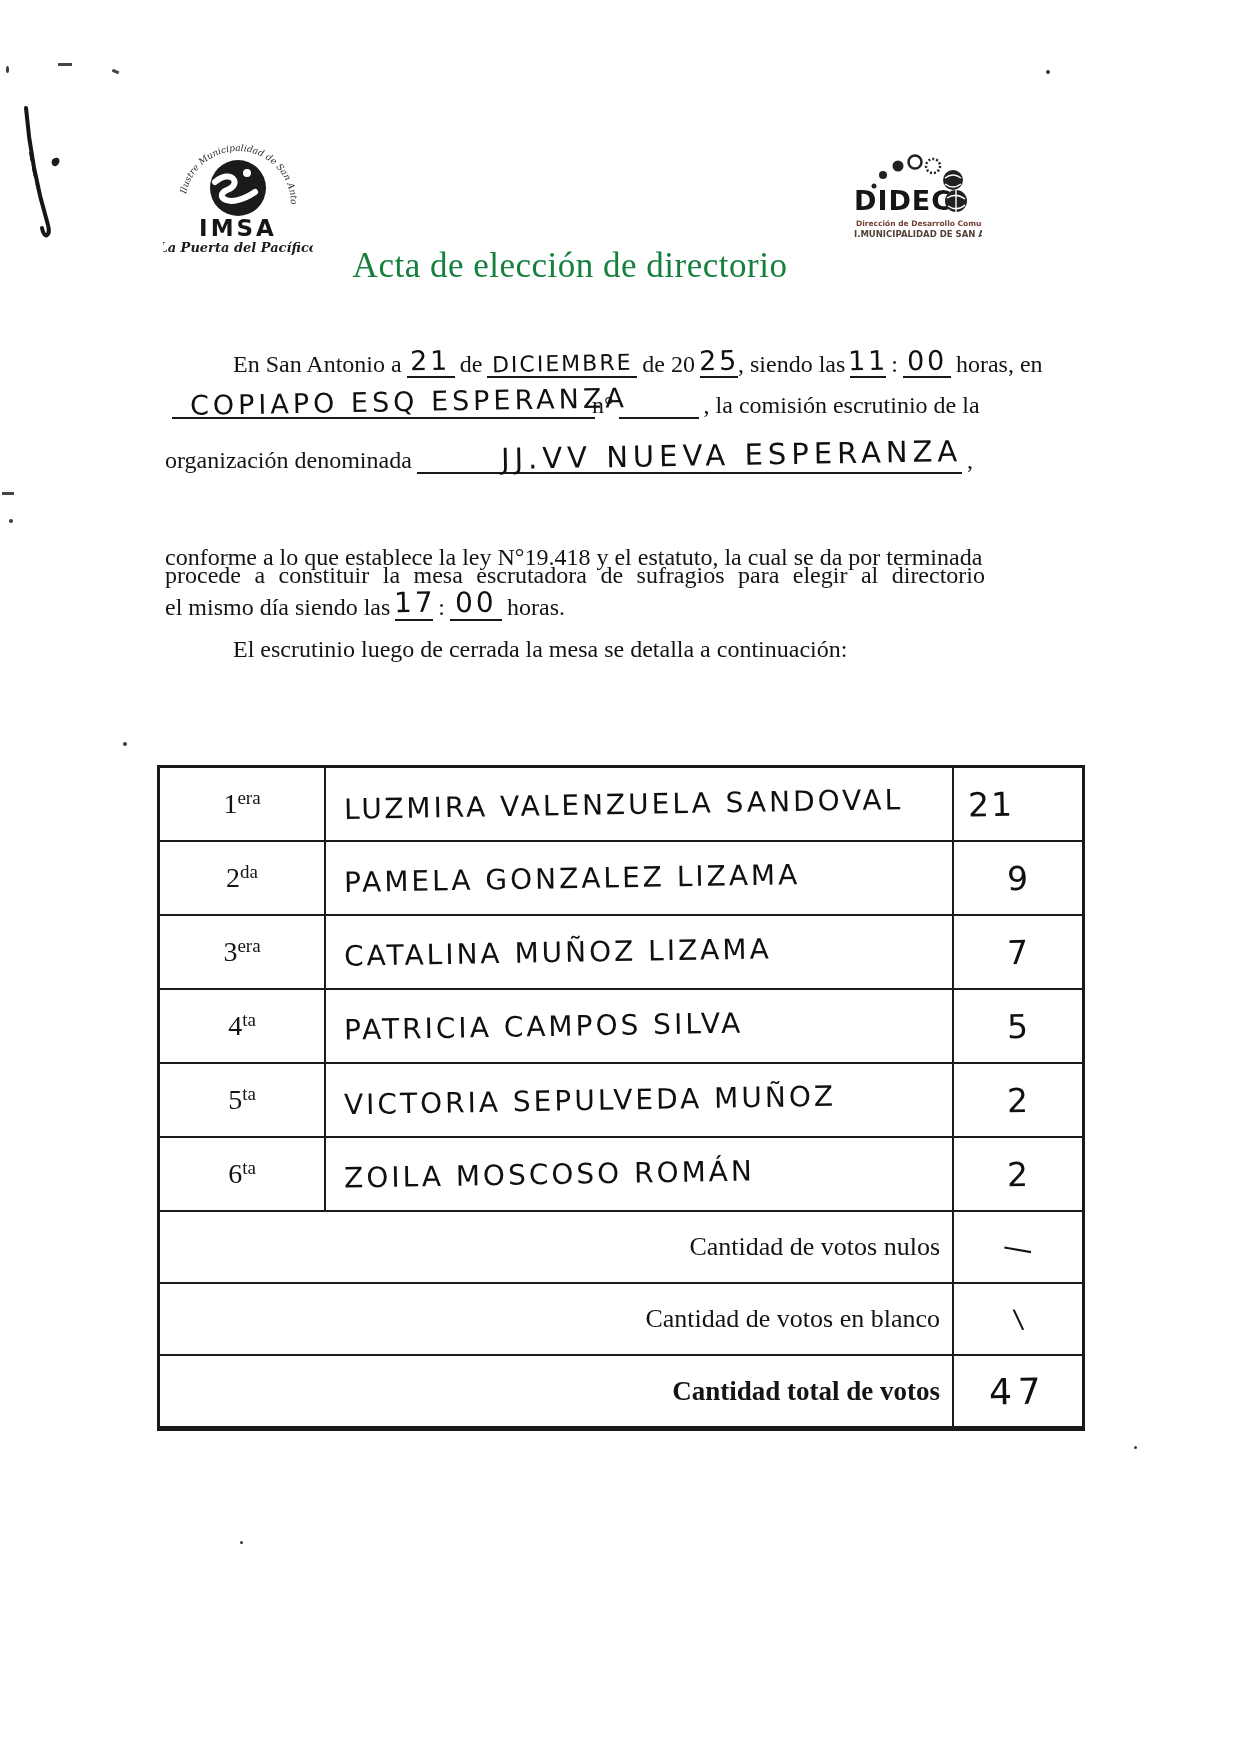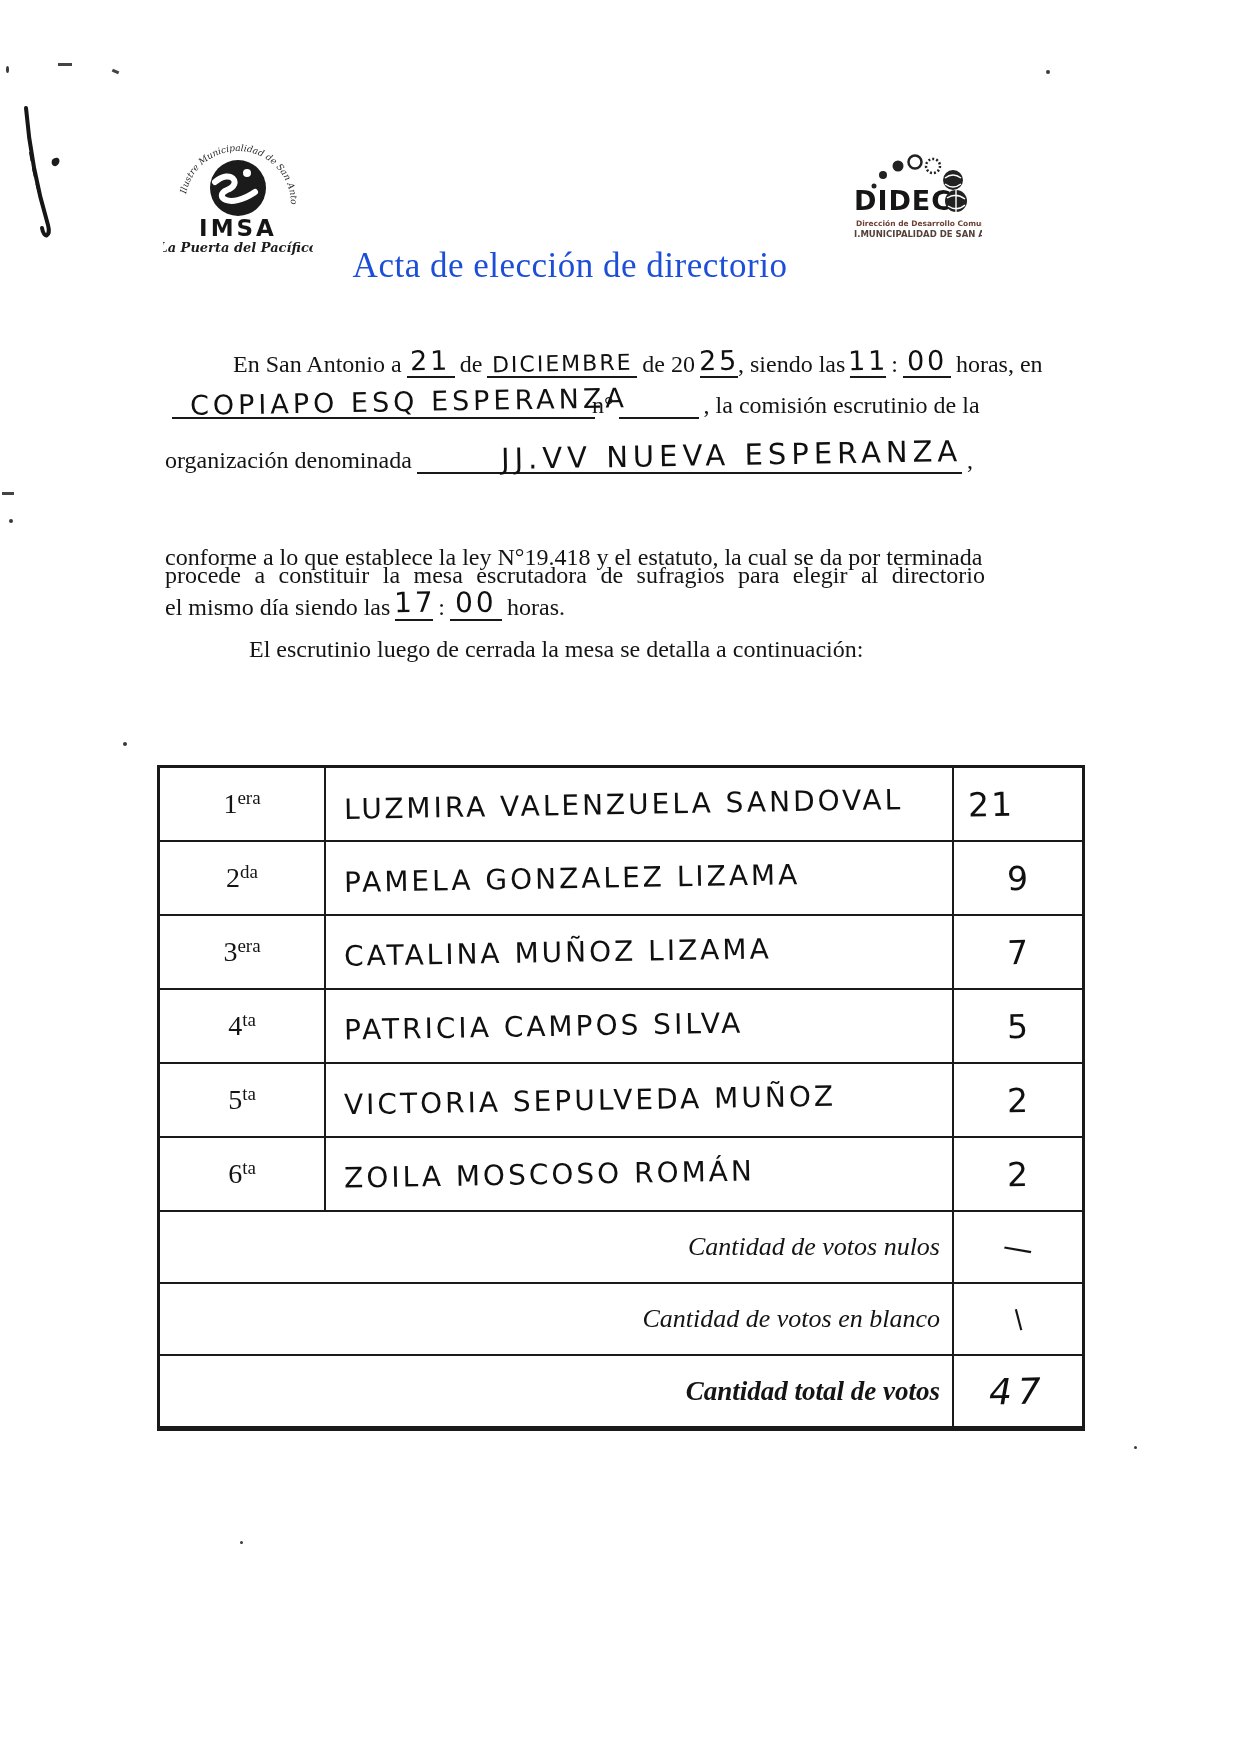--- a/index.html
+++ b/index.html
@@ -17,7 +17,7 @@
   
   .title {
     position:absolute; top:246px; left:0; width:1140px; text-align:center;
-    font-size:35px; letter-spacing:0.5px; color:#1d4ed8;
+    font-size:35px; letter-spacing:0.5px; color:#15803d;
   }
   
   .textline {

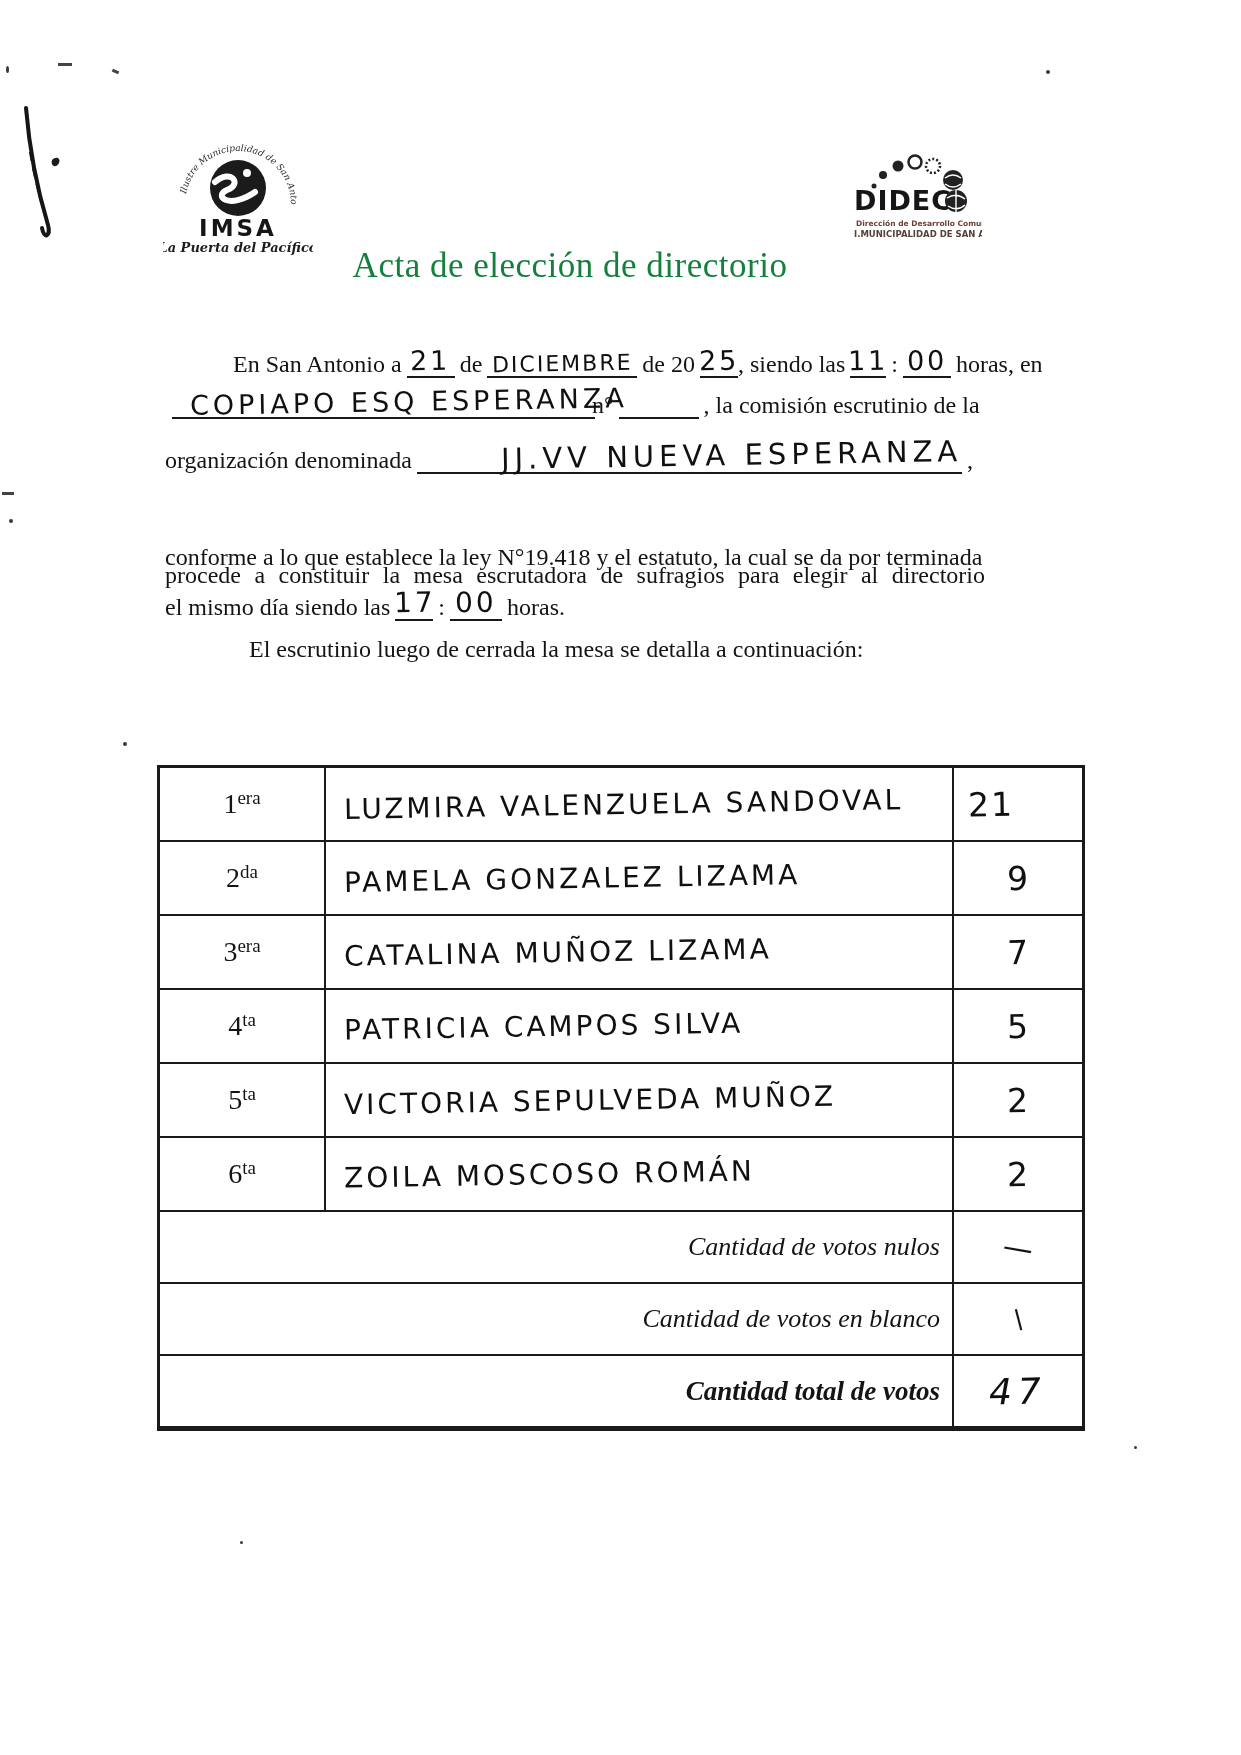--- a/index.html
+++ b/index.html
@@ -38,7 +38,7 @@
     color:#101010;
   }
   .just { display:block; text-align:justify; text-align-last:justify; }
-  .plain { display:block;margin-left:16px; }
+  .plain { display:block; }
   
   .acta {
     position:absolute; left:157px; top:765px; width:928px;

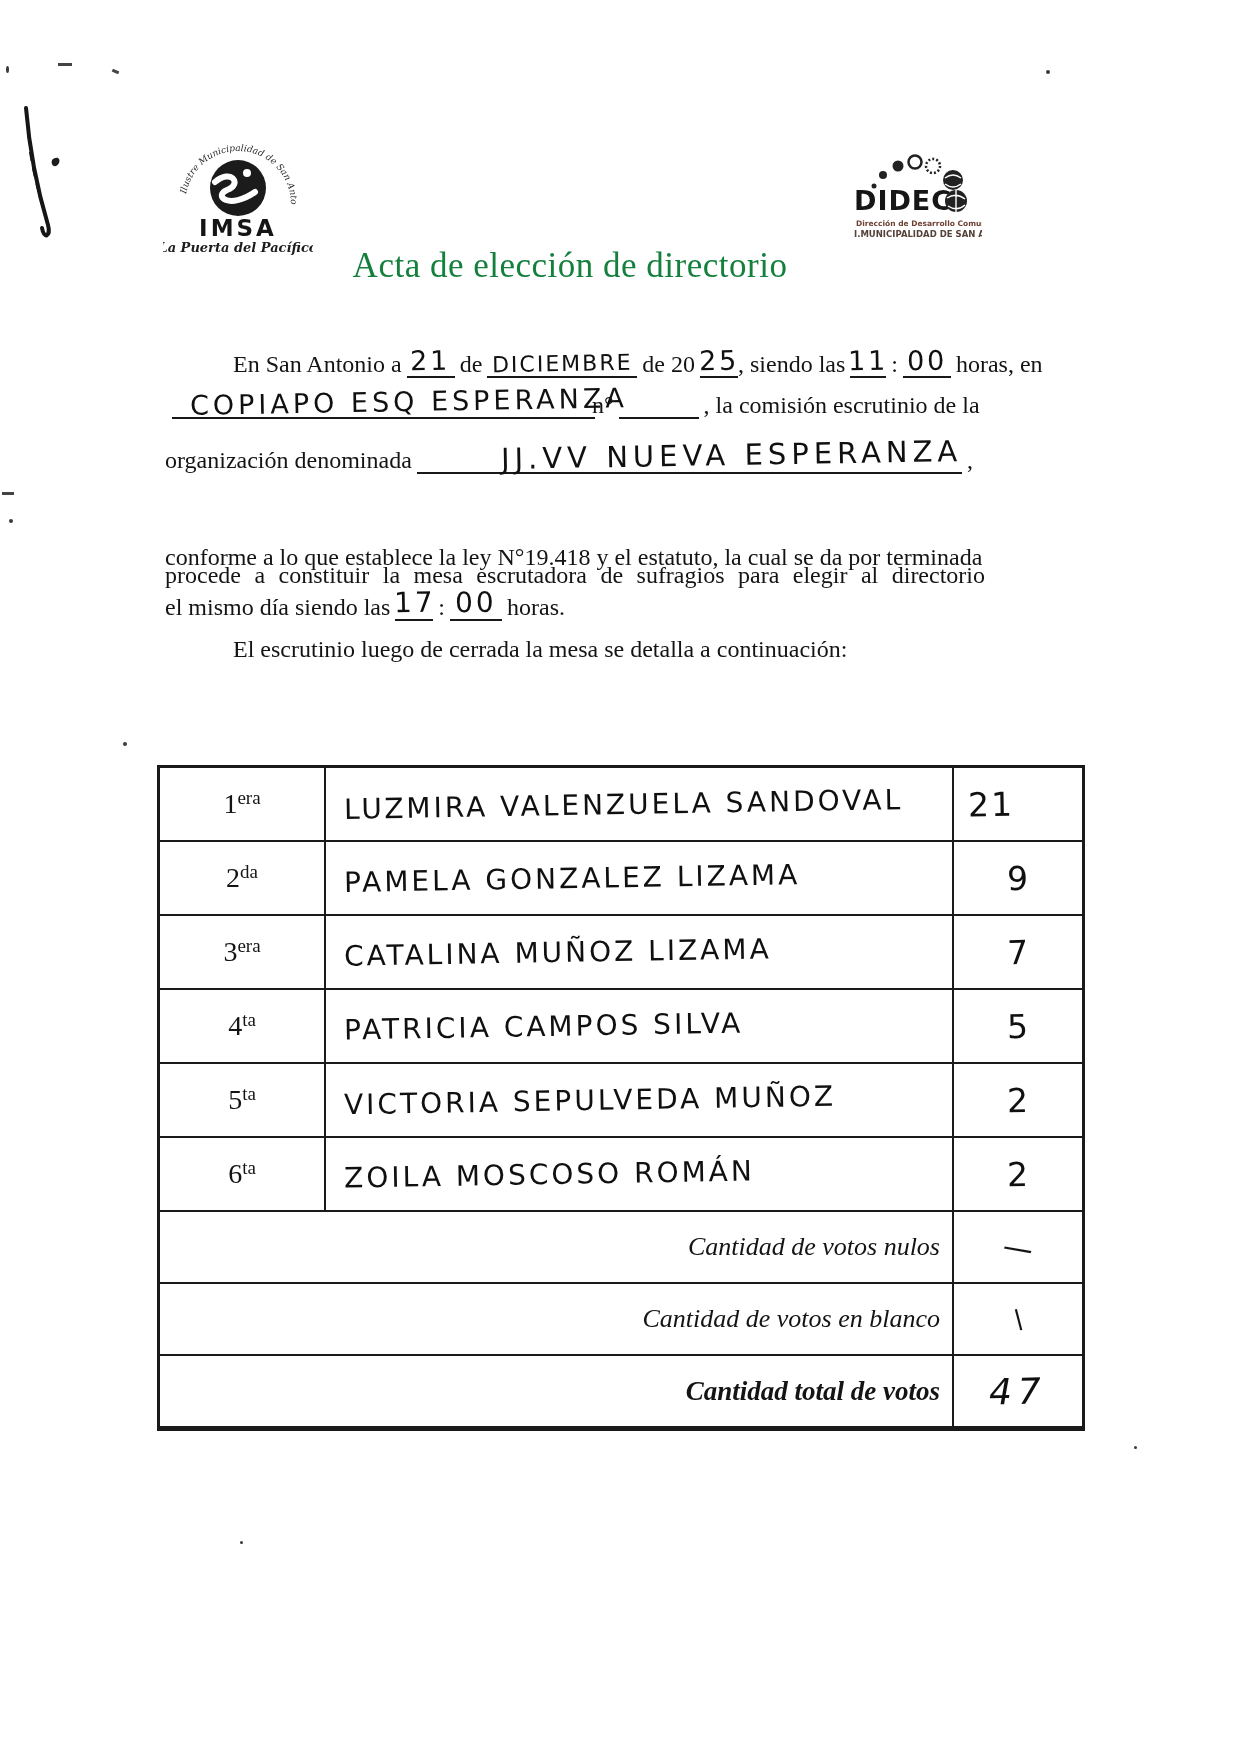--- a/index.html
+++ b/index.html
@@ -46,7 +46,7 @@
   }
   .trow { display:grid; grid-template-columns:166px 628px 1fr; border-bottom:2px solid #1a1a1a; }
   .trow:last-child { border-bottom:none; }
-  .srow { display:grid; grid-template-columns:794px 1fr; border-bottom:2px solid #1a1a1a;font-style:italic; }
+  .srow { display:grid; grid-template-columns:794px 1fr; border-bottom:2px solid #1a1a1a; }
   .cell { display:flex; align-items:center; box-sizing:border-box; }
   .cb { border-right:2px solid #1a1a1a; }
   .h-cell { justify-content:center; font-size:27px; height:66px; }

